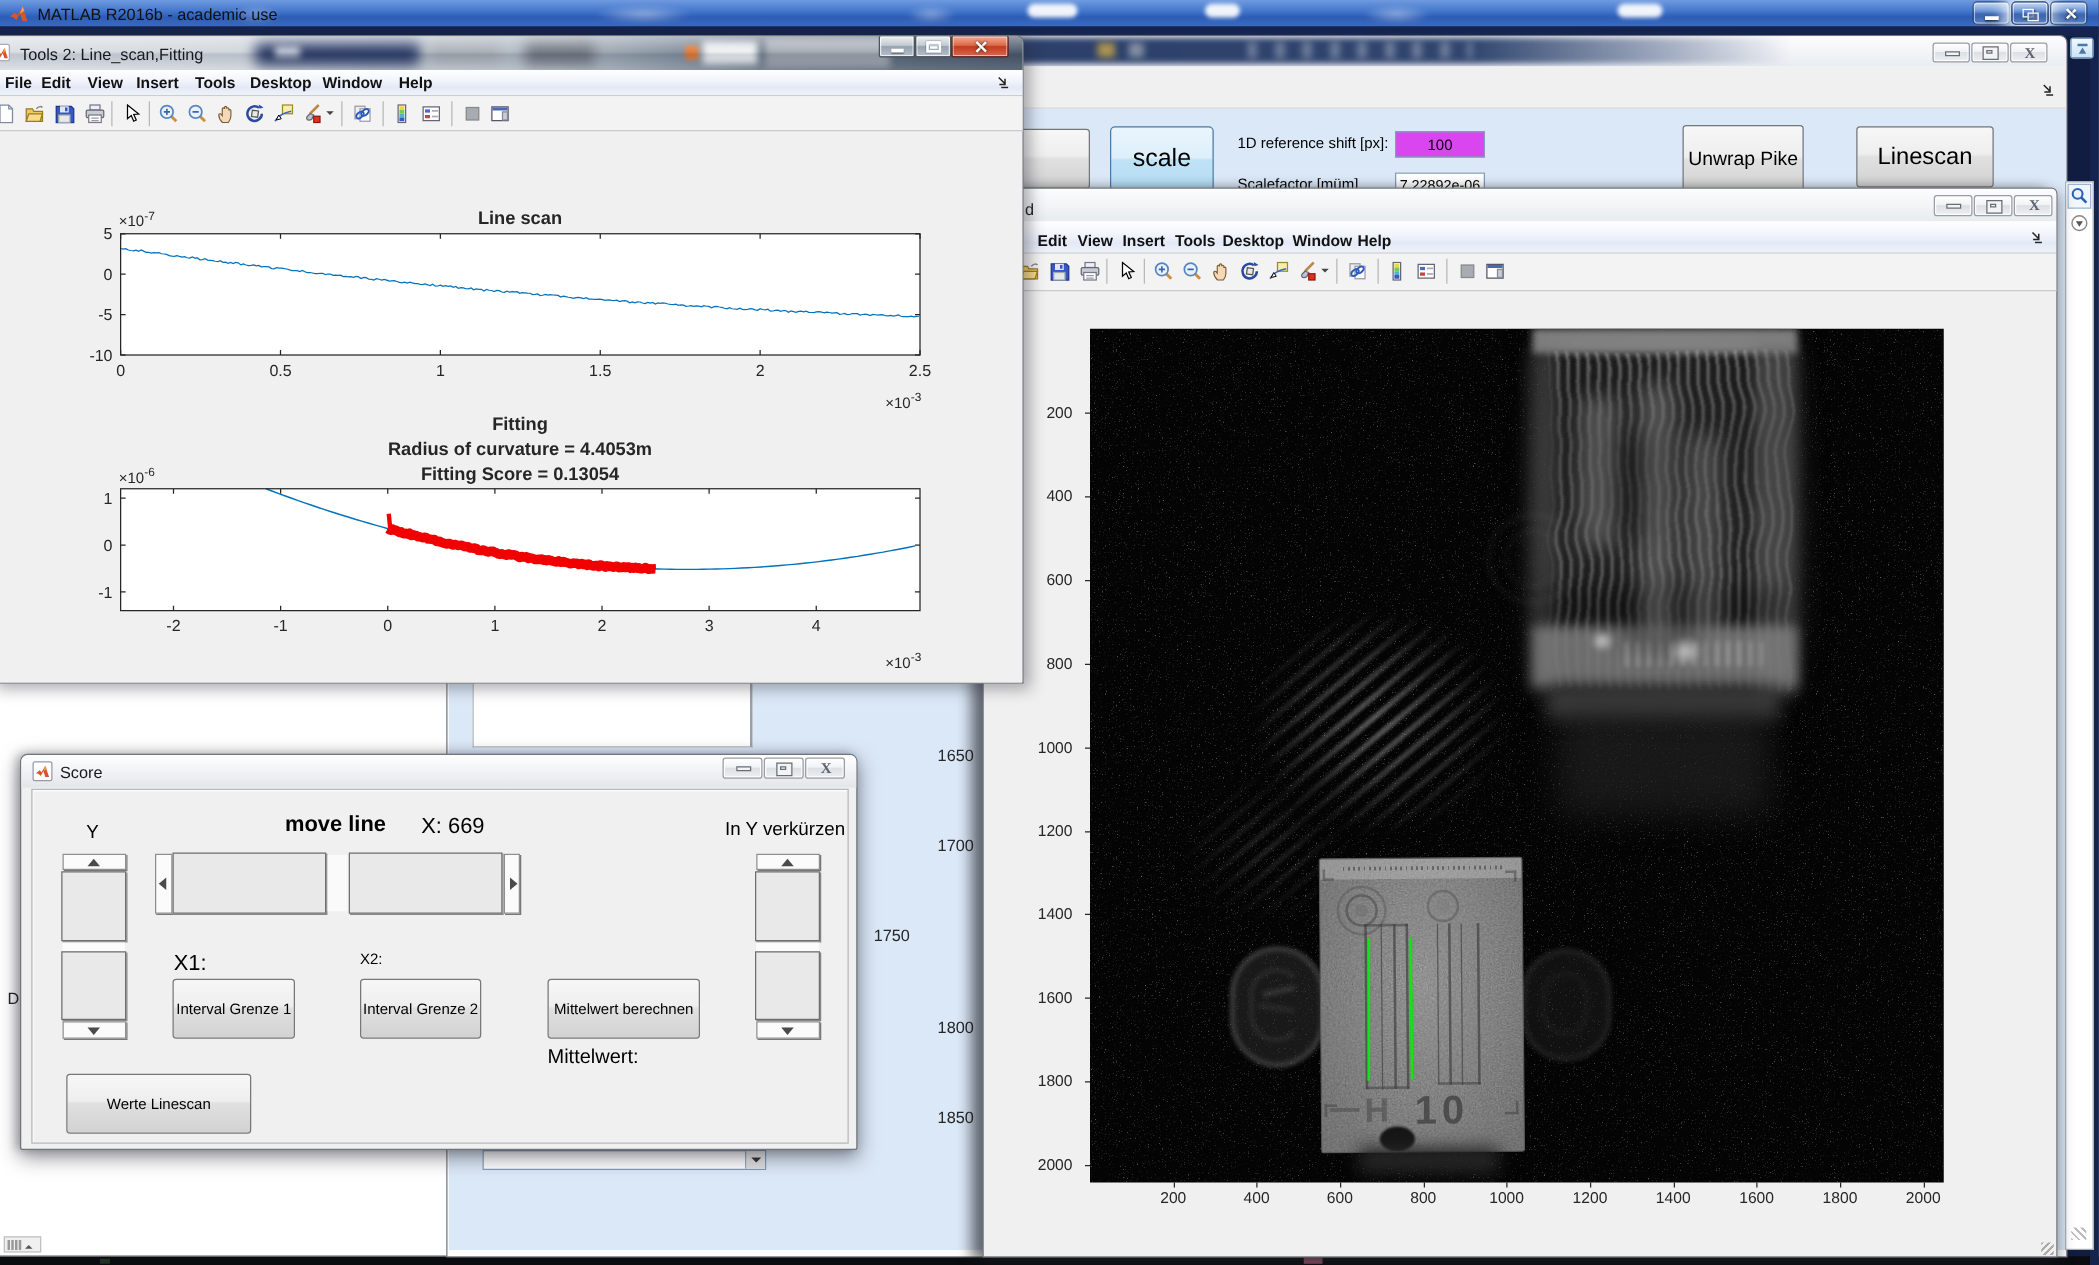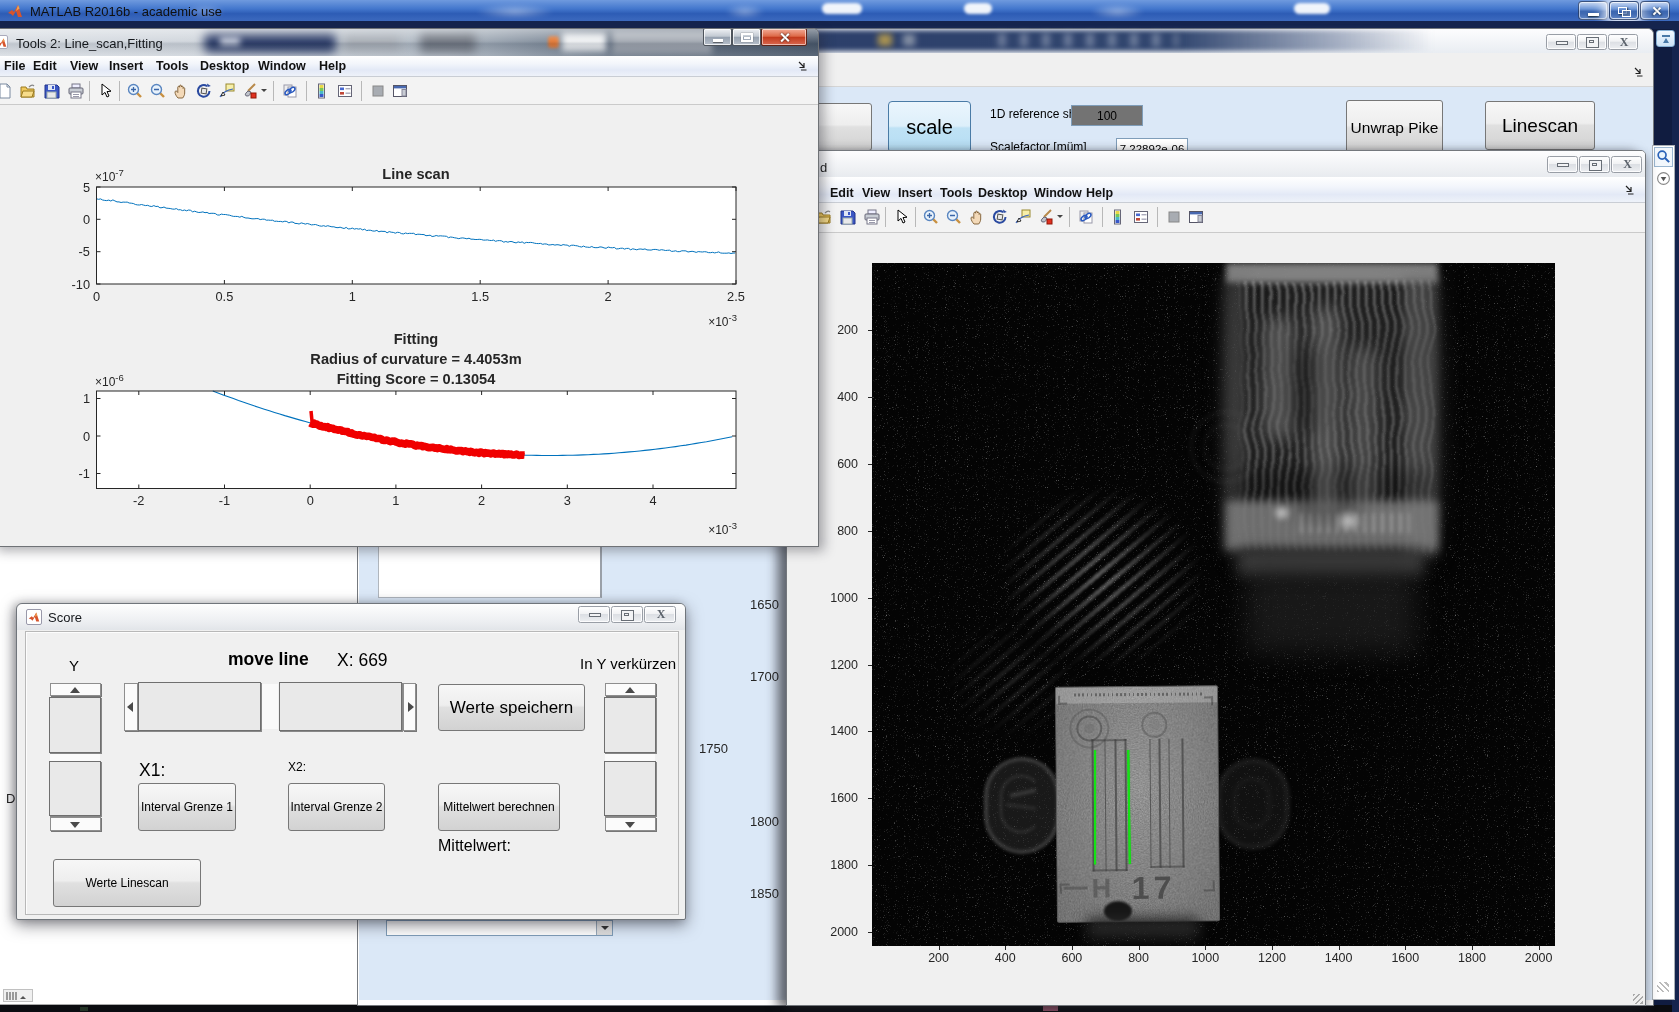--- a/index.html
+++ b/index.html
@@ -180,7 +180,7 @@
       <div class="btn" style="left:437px;top:16px;width:76px;height:48px"></div>
       <div class="btn" style="left:529px;top:14px;width:83px;height:52px;background:linear-gradient(180deg,#eaf5fd 0%,#ddeffa 48%,#bfe2f5 52%,#b5ddf3 100%);border:1.5px solid #4a7ba6;border-radius:4px;font-size:20px">scale</div>
       <div class="lbl" style="left:631px;top:20px;font-size:12px">1D reference shift [px]:</div>
-      <div class="abs" style="left:712px;top:18px;width:72px;height:21px;background:#737373;border:1px solid #7f9db9;font-size:12px;text-align:center;line-height:20px">100</div>
+      <div class="abs" style="left:757px;top:18px;width:72px;height:21px;background:#d946ef;border:1px solid #7f9db9;font-size:12px;text-align:center;line-height:20px">100</div>
       <div class="lbl" style="left:631px;top:53px;font-size:12px">Scalefactor [müm]</div>
       <div class="abs" style="left:757px;top:51px;width:72px;height:21px;background:#fff;border:1px solid #7f9db9;font-size:11.5px;text-align:center;line-height:20px">7.22892e-06</div>
       <div class="btn" style="left:987px;top:13px;width:97px;height:56px;font-size:15.5px">Unwrap Pike</div>

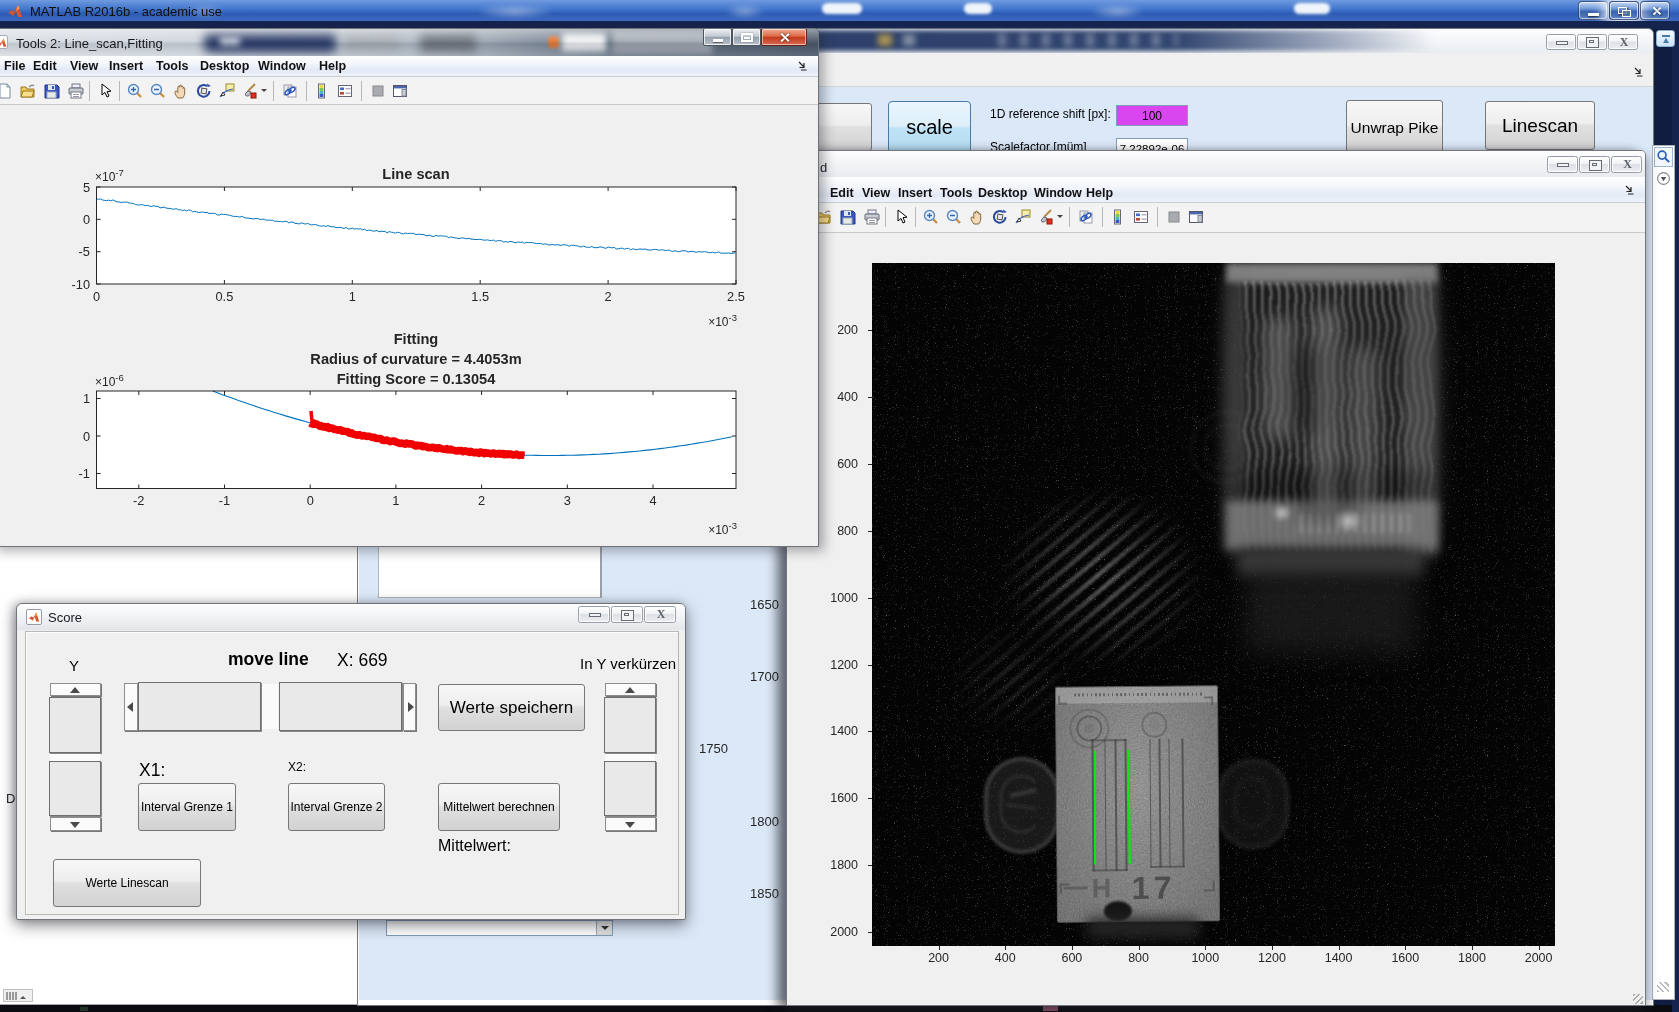--- a/index.html
+++ b/index.html
@@ -665,7 +665,6 @@
     <div style="position:absolute;left:386px;top:79px;width:13px;height:48px;background:#fbfbfb;border:1px solid #8e8e8e;box-shadow:1px 1px 0 #777">
       <div style="position:absolute;left:4px;top:18px;width:0;height:0;border-top:5px solid transparent;border-bottom:5px solid transparent;border-left:6px solid #4a4a4a"></div>
     </div>
-    <div class="btn" style="left:421px;top:80px;width:147px;height:47px;font-size:17px">Werte speichern</div>
     <div class="lbl" style="left:122px;top:156px;font-size:17.5px">X1:</div>
     <div class="lbl" style="left:271px;top:156px;font-size:12px">X2:</div>
     <div class="btn" style="left:121px;top:179px;width:98px;height:48px;font-size:12px">Interval Grenze 1</div>

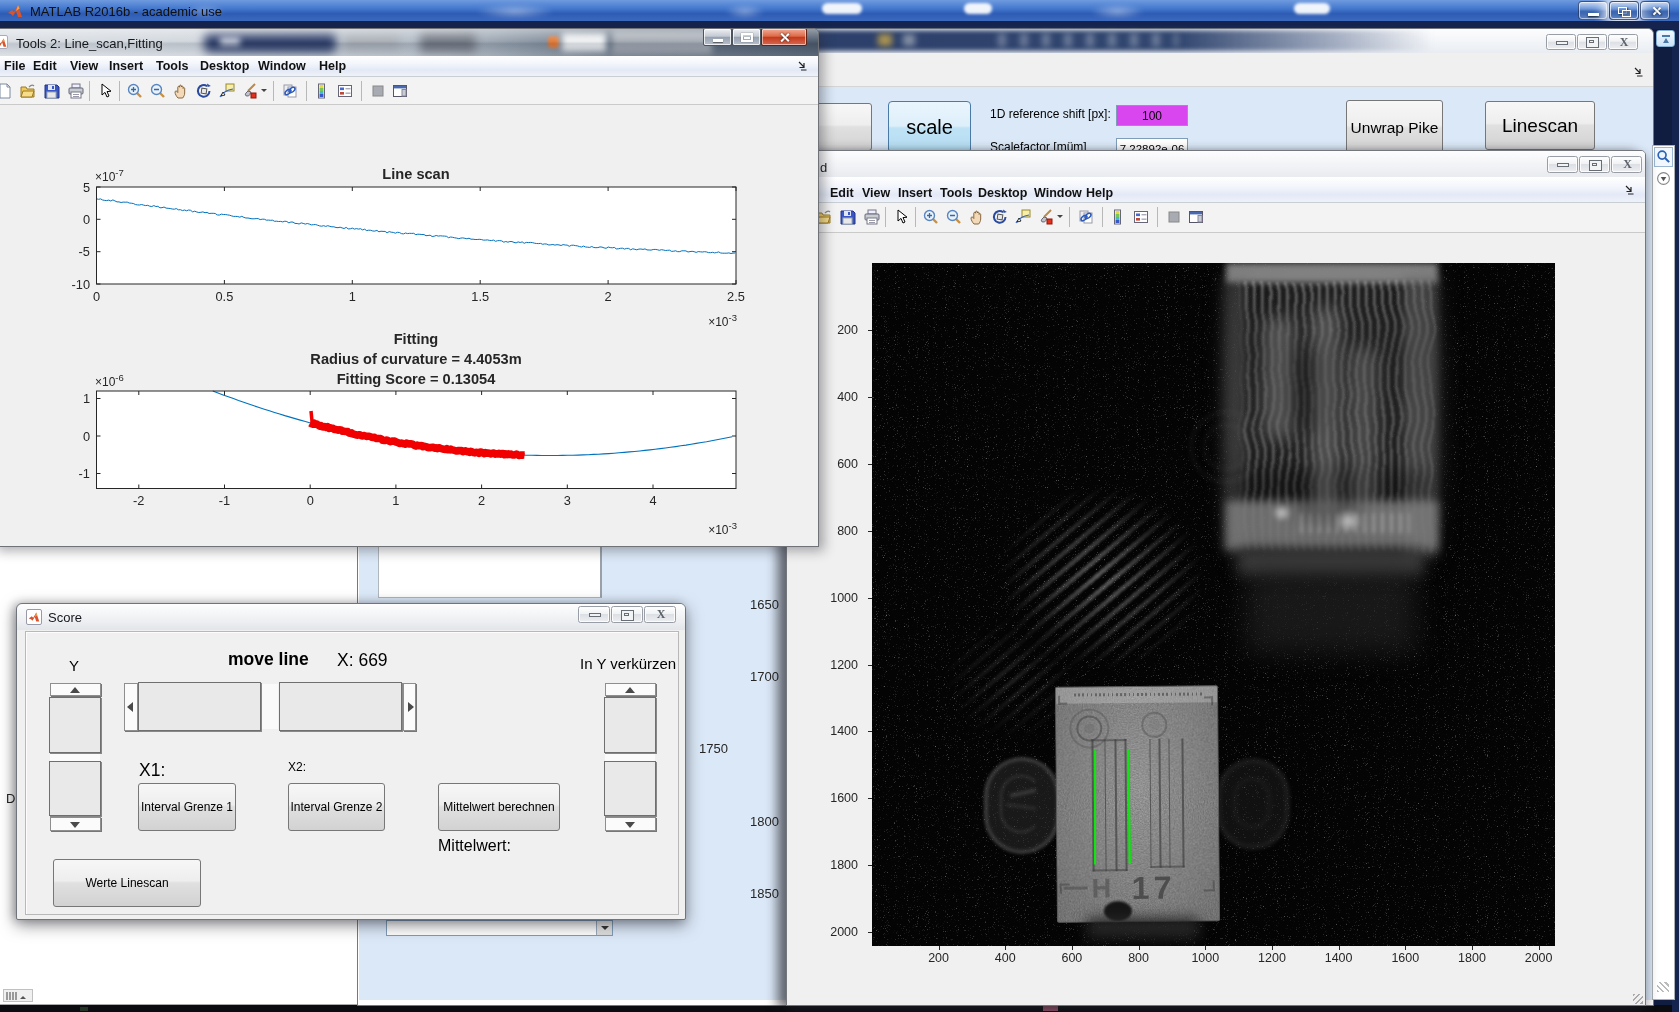--- a/index.html
+++ b/index.html
@@ -386,7 +386,7 @@
         <div style="position:absolute;left:92.5px;top:179px;width:34px;height:1.5px;background:#404040;opacity:.55"></div>
         <div style="position:absolute;left:36.5px;top:63px;width:2px;height:114px;background:#14e414;transform:rotate(0.5deg);box-shadow:0 0 1px #0c0"></div>
         <div style="position:absolute;left:71px;top:63px;width:2px;height:114px;background:#14e414;transform:rotate(-0.3deg);box-shadow:0 0 1px #0c0"></div>
-        <div style="position:absolute;left:74px;top:183px;font:bold 32px 'Liberation Sans',sans-serif;color:#424242;letter-spacing:4px;opacity:.8">17</div>
+        <div style="position:absolute;left:74px;top:183px;font:bold 32px 'Liberation Sans',sans-serif;color:#424242;letter-spacing:4px;opacity:.8">10</div>
         <div style="position:absolute;left:34px;top:186px;font:bold 27px 'Liberation Sans',sans-serif;color:#4d4d4d;opacity:.6">H</div>
         <div style="position:absolute;left:6px;top:199px;width:24px;height:3px;background:#4d4d4d;opacity:.55"></div>
         <div style="position:absolute;left:46px;top:214px;width:28px;height:20px;background:#151515;border-radius:50%;filter:blur(1px)"></div>

